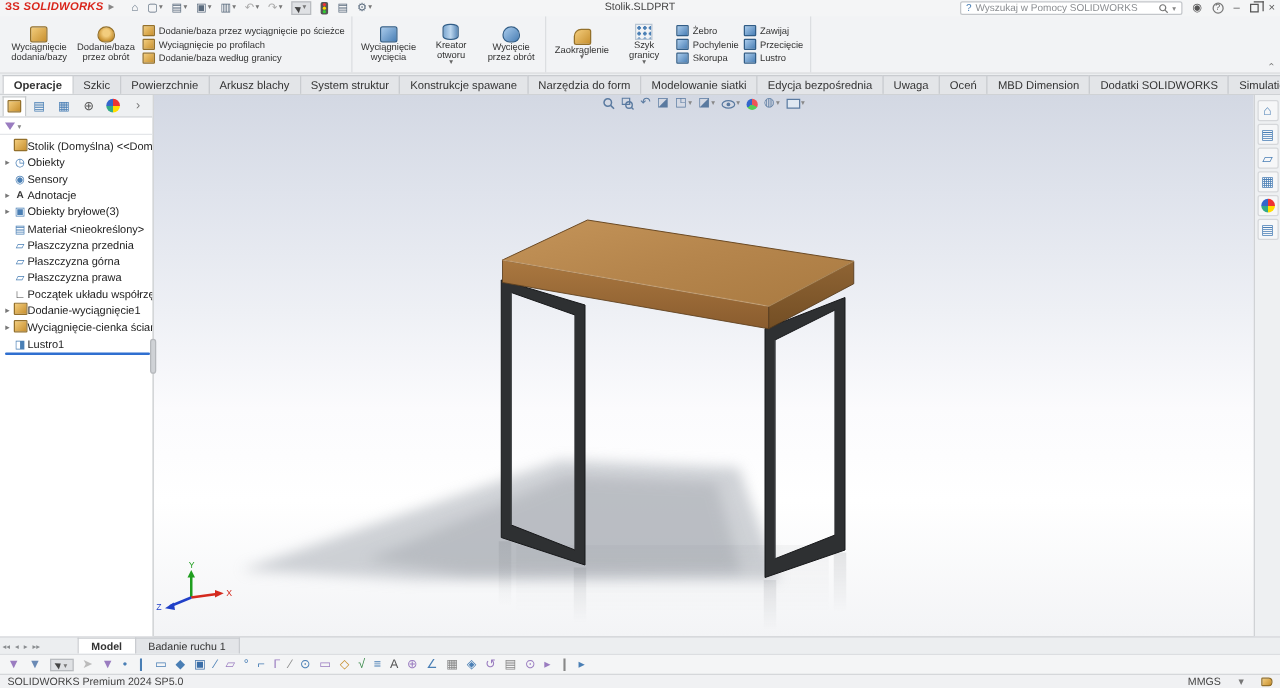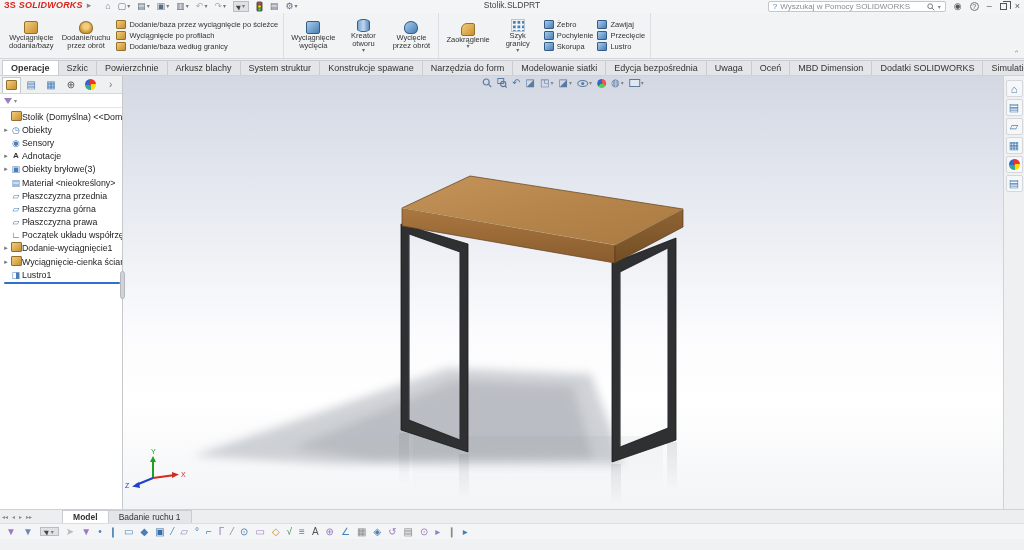--- a/index.html
+++ b/index.html
@@ -180,7 +180,7 @@
       </div>
       <div class="rbig">
         <span class="ric i-goldrev"></span>
-        <span>Dodanie/ruchu</span>
+        <span>Dodanie/baza</span>
           <span>przez obrót</span>
       </div>
       <div class="rcol">

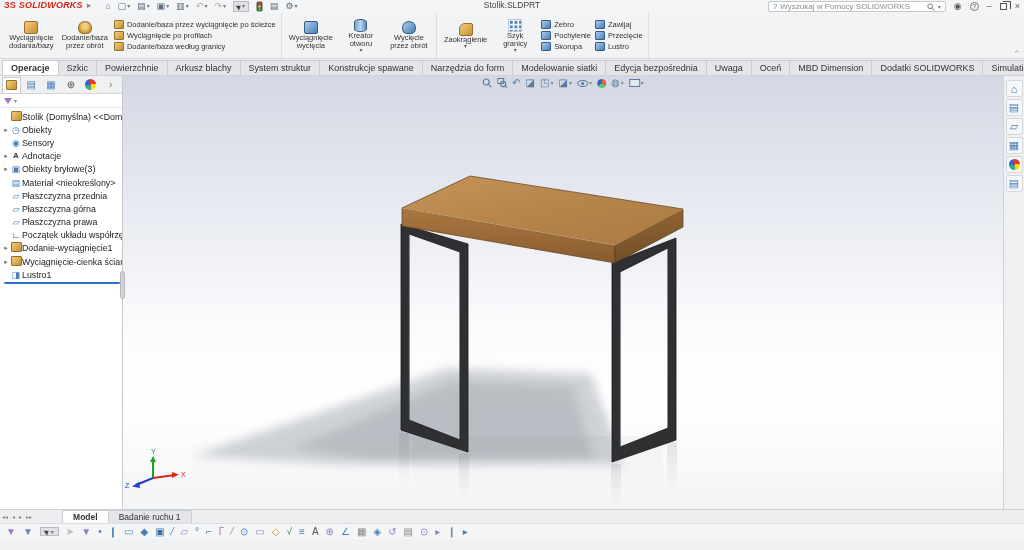--- a/index.html
+++ b/index.html
@@ -540,6 +540,14 @@
       </span>
   </div>
 
+  <div id="statusbar">
+    <span>SOLIDWORKS Premium 2024 SP5.0</span>
+    <span class="right">
+      <span><span>MMGS</span></span>
+      <span style="color:#777;">▾</span>
+      <span class="tag-ic"></span>
+    </span>
+  </div>
 
 </div>
 

